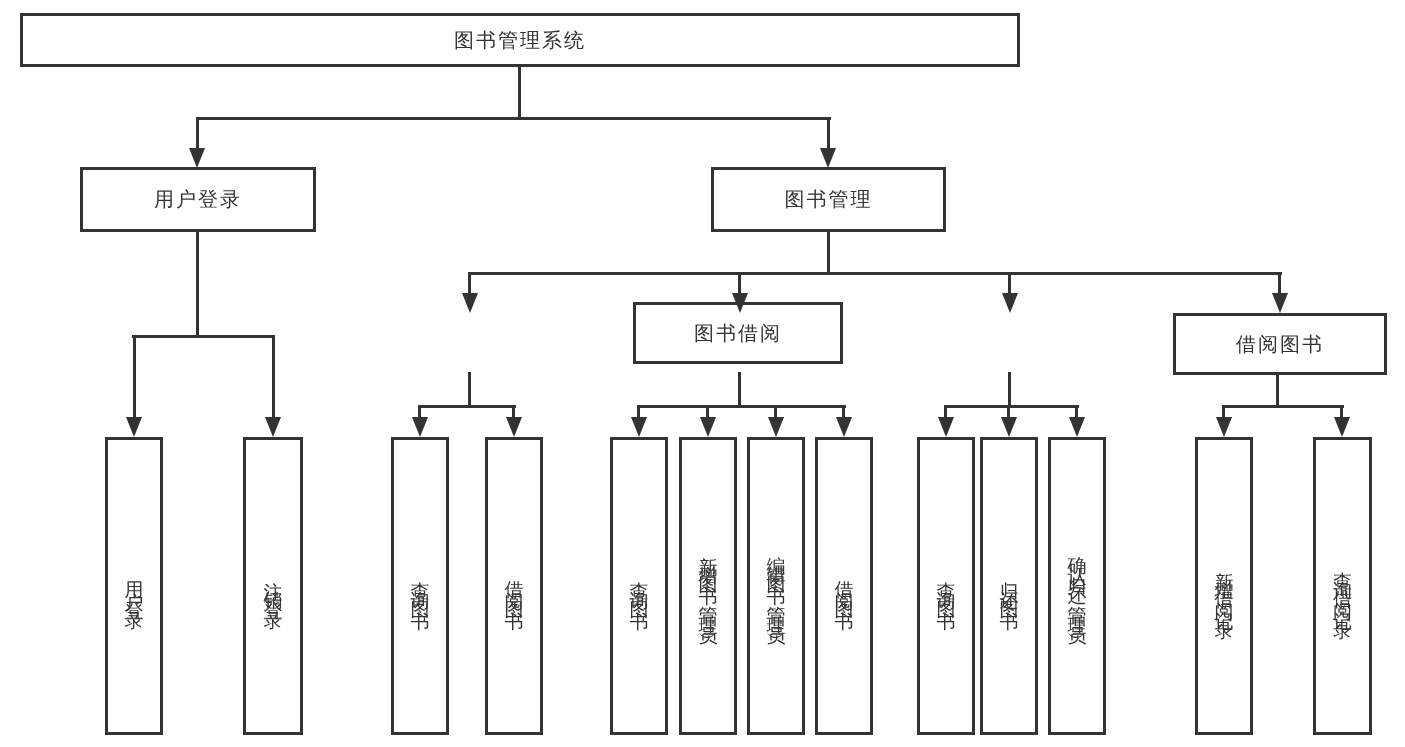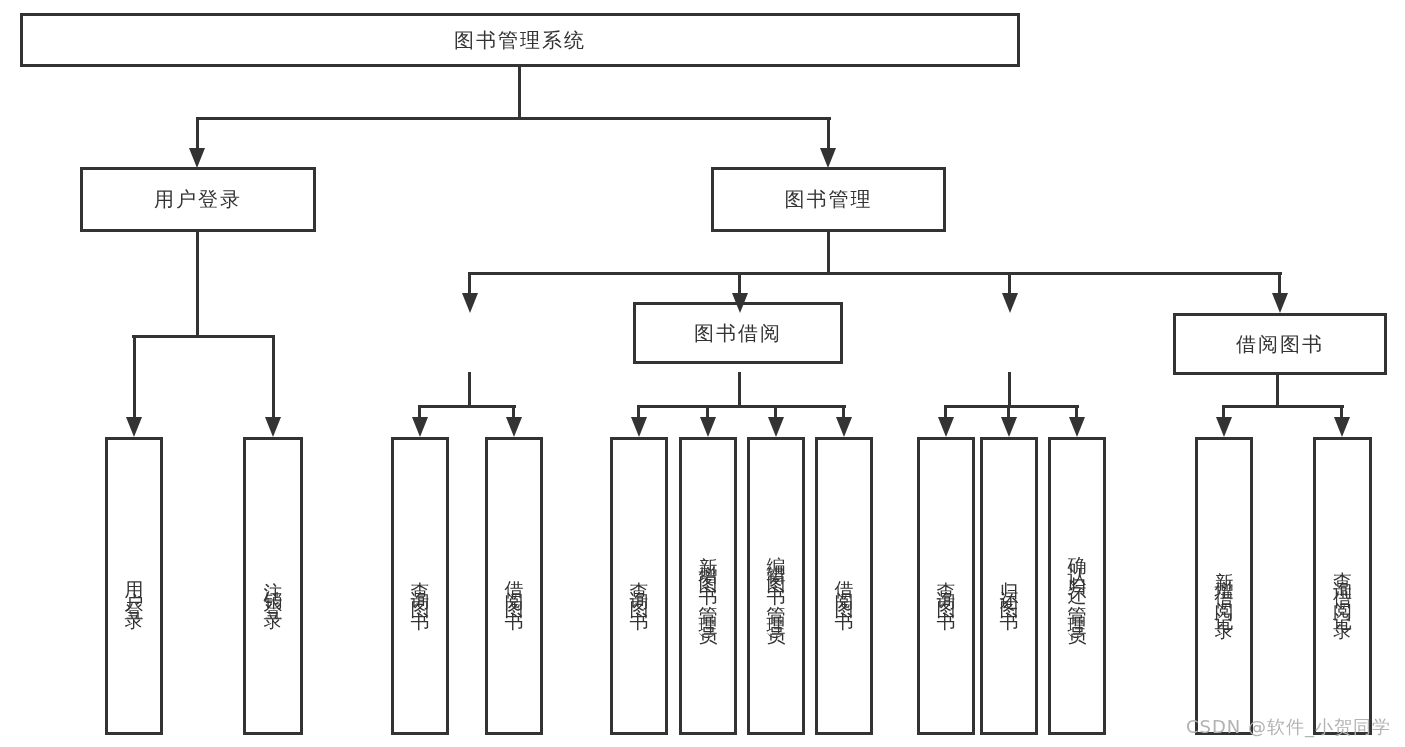--- a/index.html
+++ b/index.html
@@ -164,7 +164,6 @@
   <div class="vline" style="left:1340px; top:405px; height:14px;"></div>
   <div class="ahead" style="left:1334px; top:417px;"></div>
 
-  <div class="watermark">CSDN @软件_小贺同学</div>
 
 </div>
 

